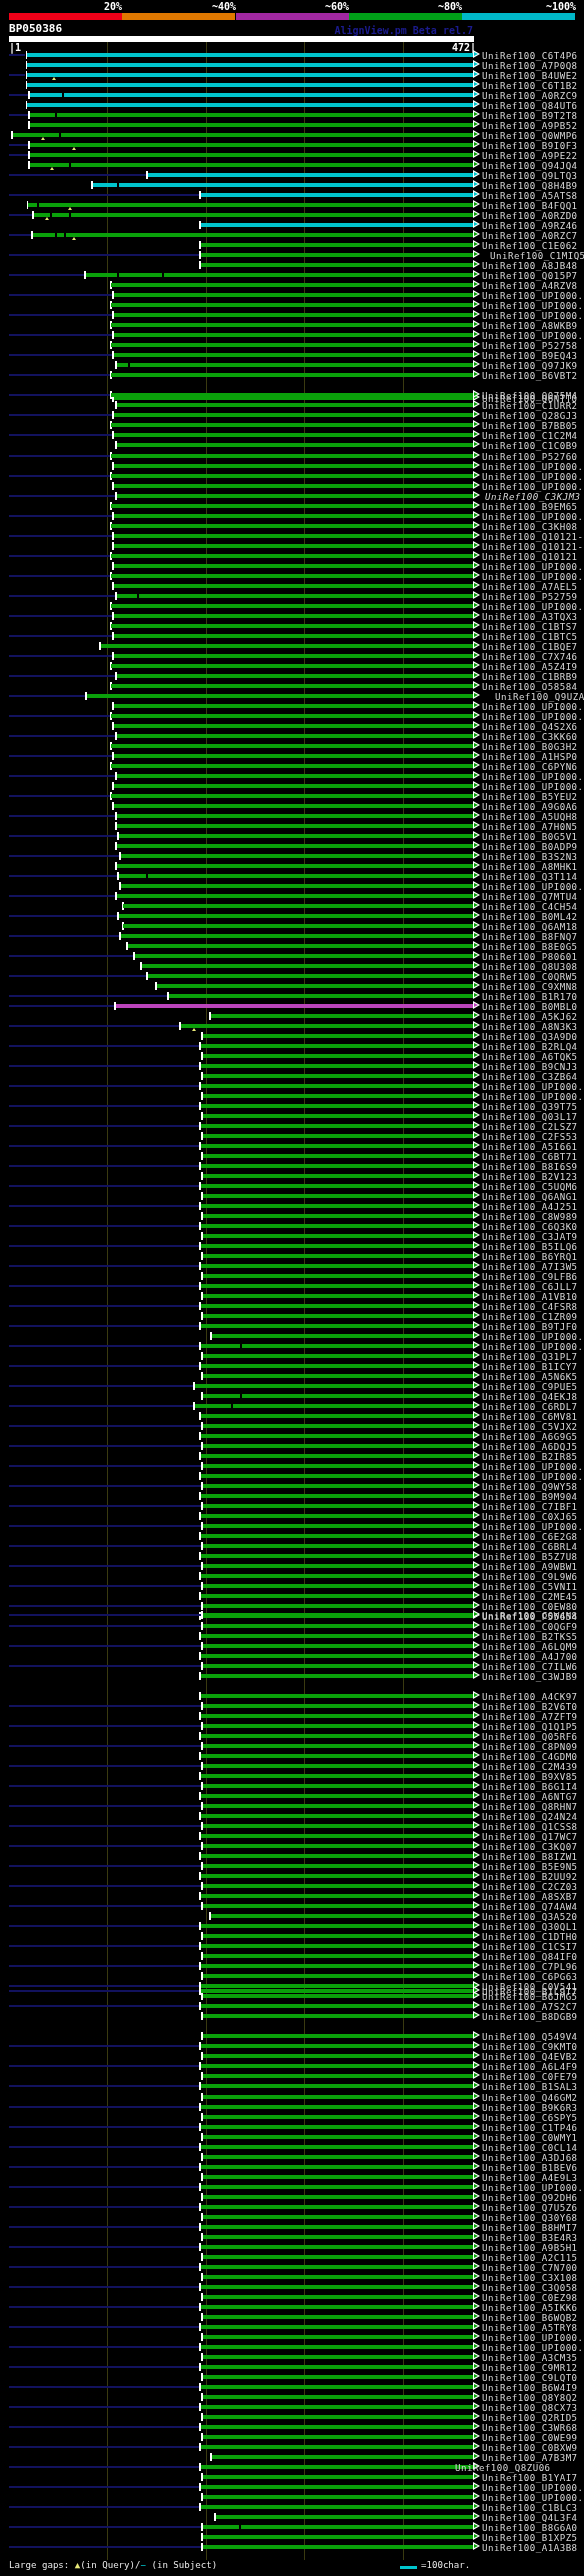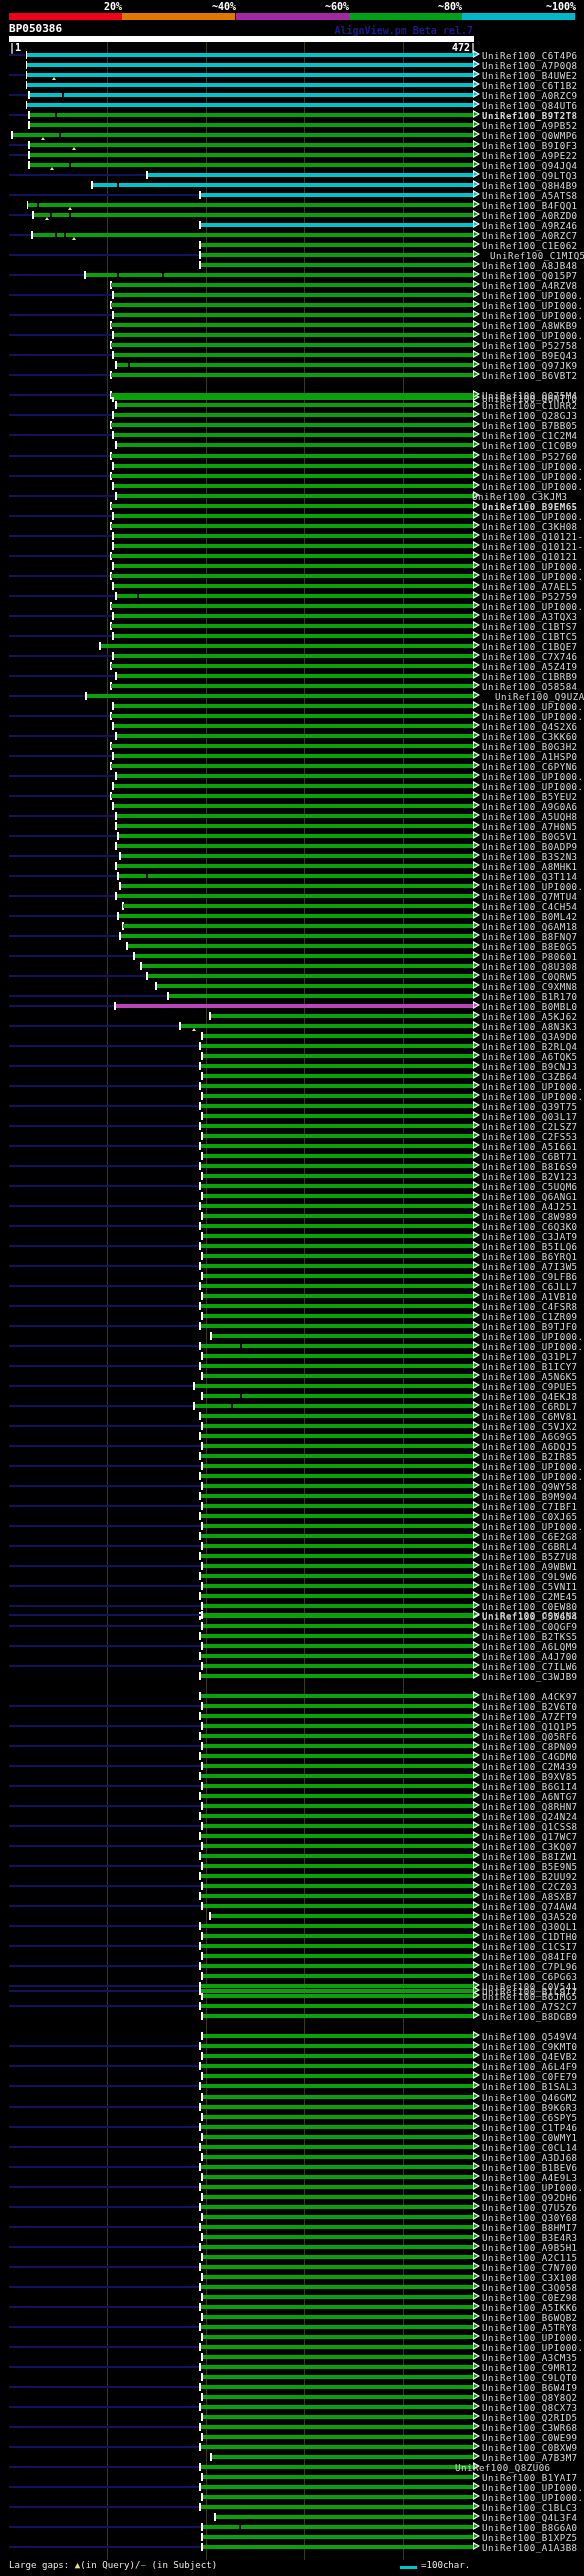--- a/index.html
+++ b/index.html
@@ -115,7 +115,7 @@
         <div class="dash" style="left: 55px;"></div>
         <div class="arrowW" style="left: 473px;"></div>
         <div class="arrowC" style="left: 474px; border-left-color: rgb(10, 160, 10);"></div>
-        <div class="hlabel" style="left: 482px; font-weight: bold;">UniRef100_B9T2T8</div>
+        <div class="hlabel" style="left: 482px;">UniRef100_B9T2T8</div>
       </div>
       <div class="row" style="top: 120px;">
         <div class="tick" style="left: 28px;"></div>

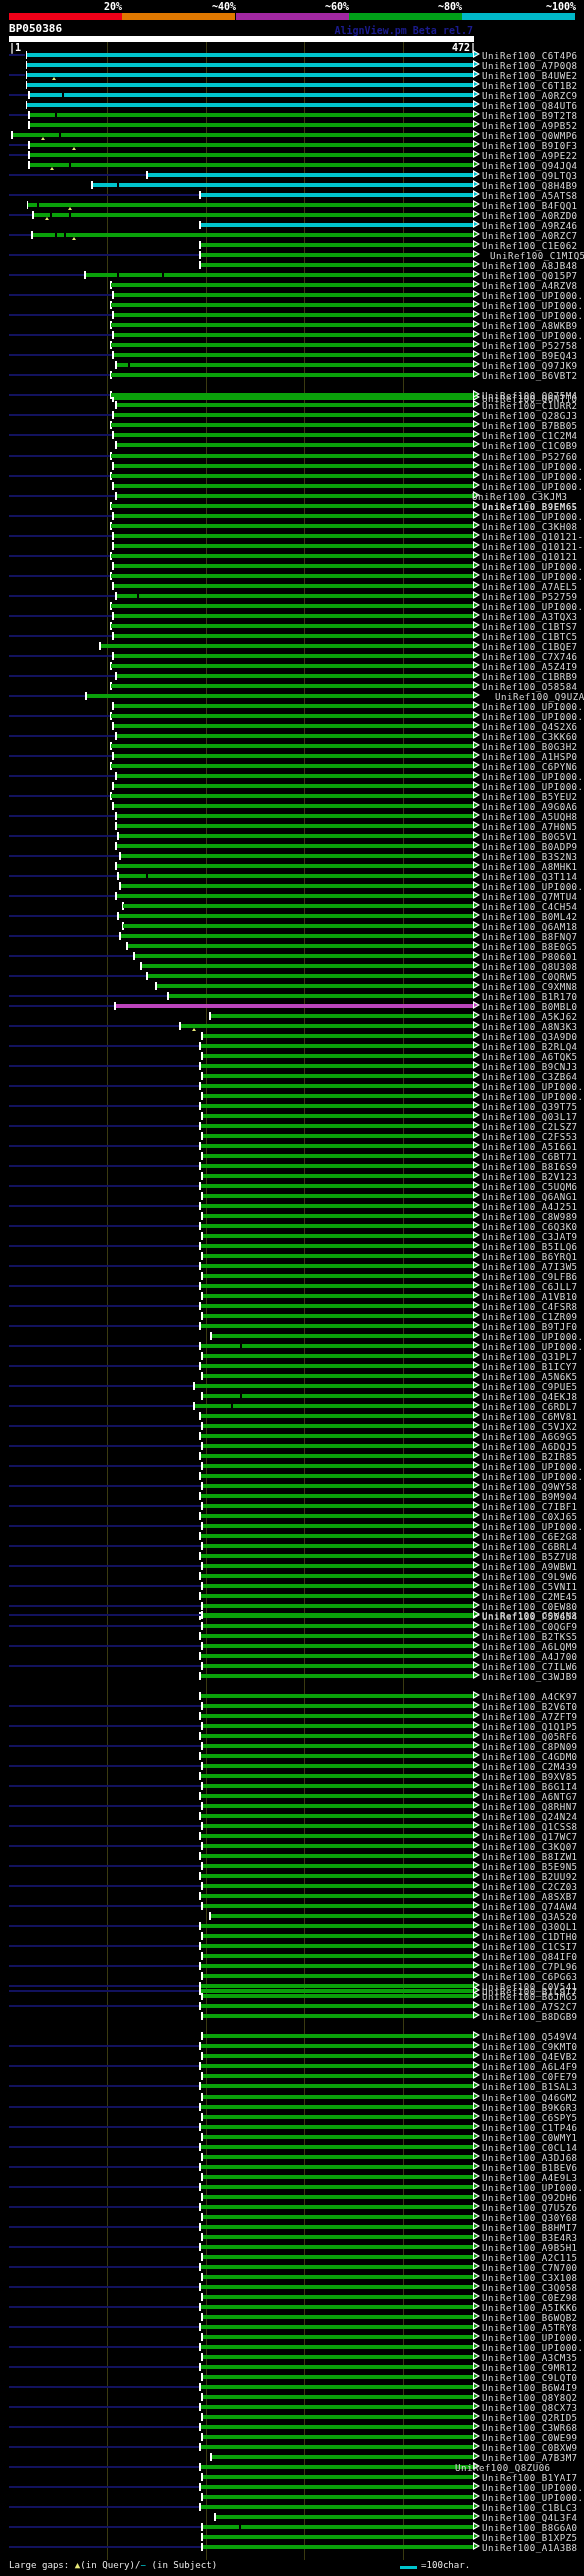--- a/index.html
+++ b/index.html
@@ -417,7 +417,7 @@
         <div class="bar" style="left: 117px; width: 357px; background: rgb(10, 160, 10);"></div>
         <div class="arrowW" style="left: 473px;"></div>
         <div class="arrowC" style="left: 474px; border-left-color: rgb(10, 160, 10);"></div>
-        <div class="hlabel" style="left: 472px;">UniRef100_C3KJM3</div>
+        <div class="hlabel" style="left: 485px; font-style: italic;">UniRef100_C3KJM3</div>
       </div>
       <div class="row" style="top: 501px;">
         <div class="tick" style="left: 110px;"></div>

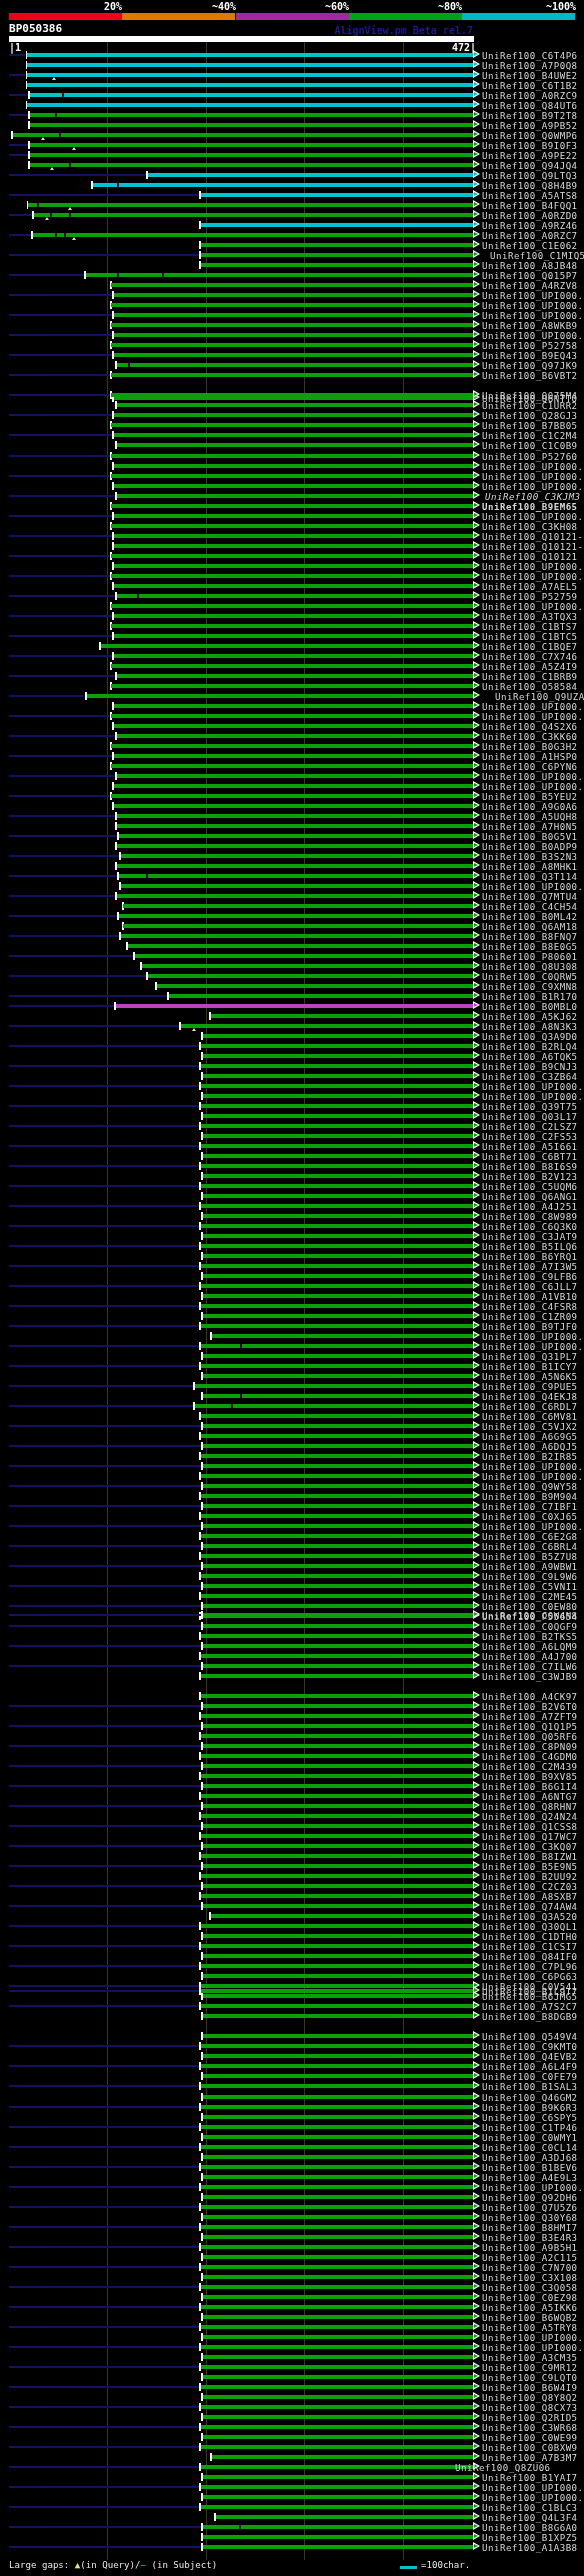--- a/index.html
+++ b/index.html
@@ -424,7 +424,7 @@
         <div class="bar" style="left: 111px; width: 363px; background: rgb(10, 160, 10);"></div>
         <div class="arrowW" style="left: 473px;"></div>
         <div class="arrowC" style="left: 474px; border-left-color: rgb(10, 160, 10);"></div>
-        <div class="hlabel" style="left: 482px; font-weight: bold;">UniRef100_B9EM65</div>
+        <div class="hlabel" style="left: 482px;">UniRef100_B9EM65</div>
       </div>
       <div class="row" style="top: 511px;">
         <div class="leader" style="left: 9.1px; width: 103px;"></div>

